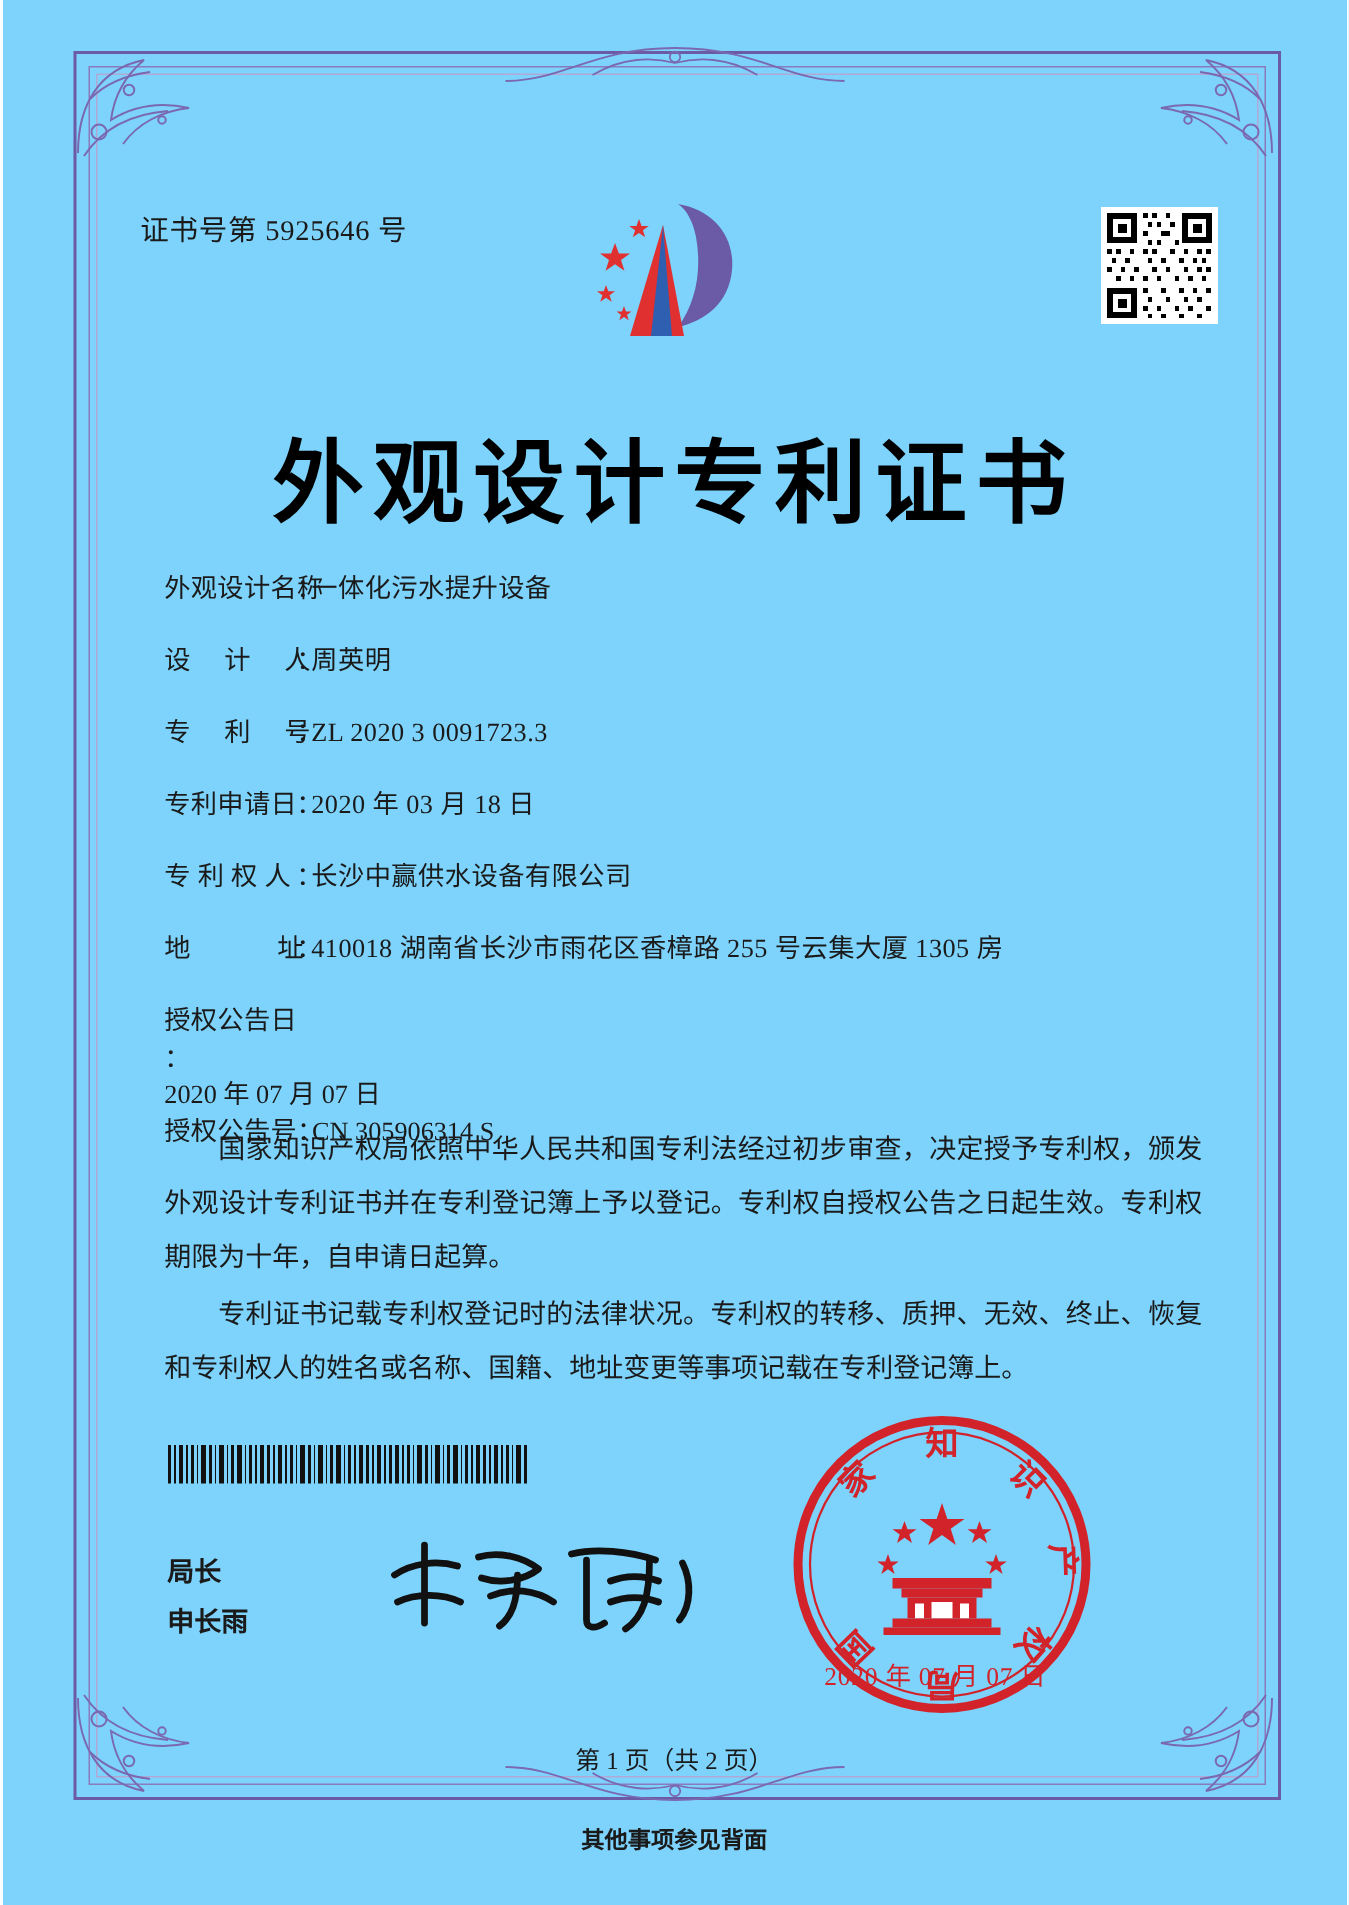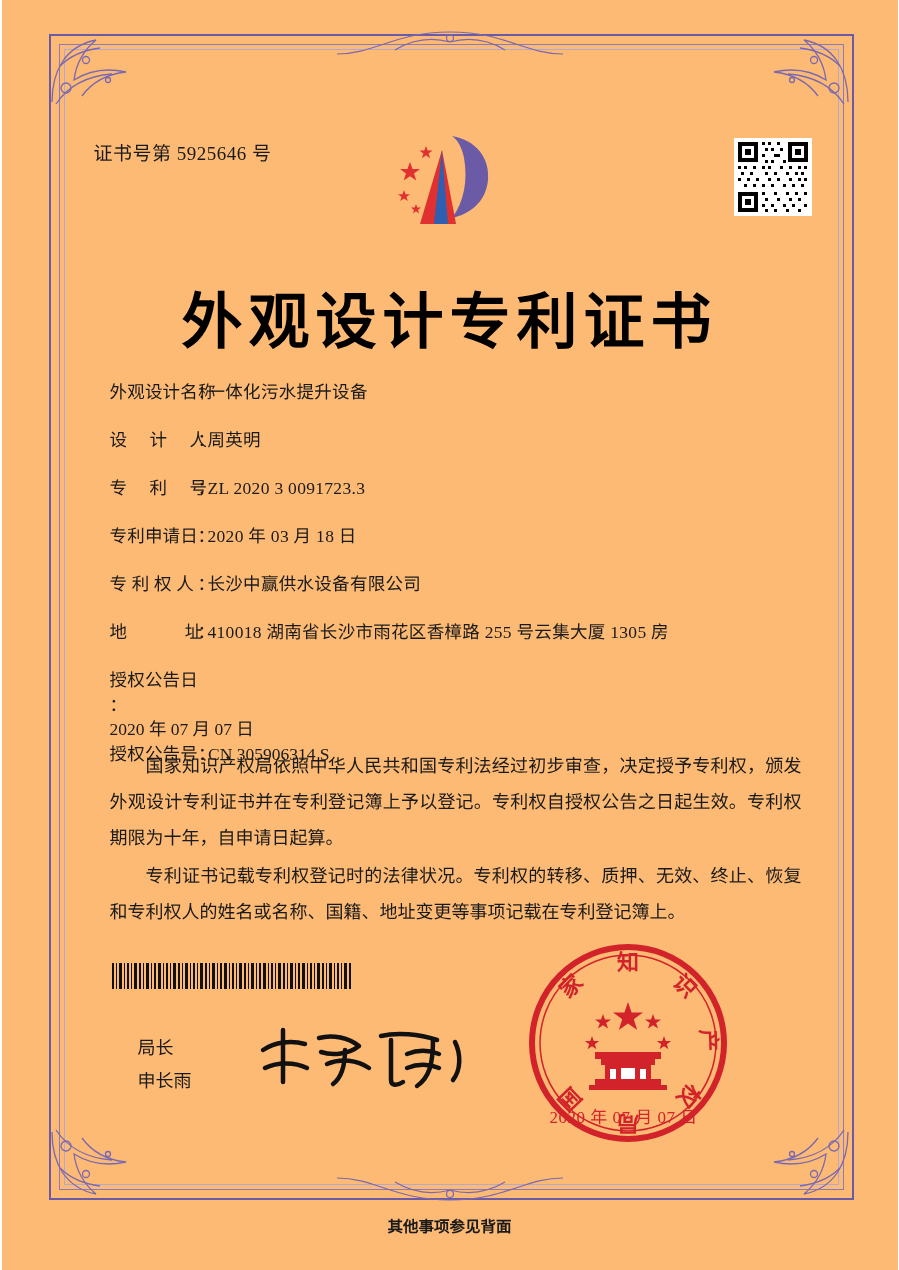--- a/index.html
+++ b/index.html
@@ -16,7 +16,7 @@
     width: 896px;
     height: 1270px;
     margin: 0 auto;
-    background: #fdba74;
+    background: #7dd3fc;
     overflow: hidden;
   }
 

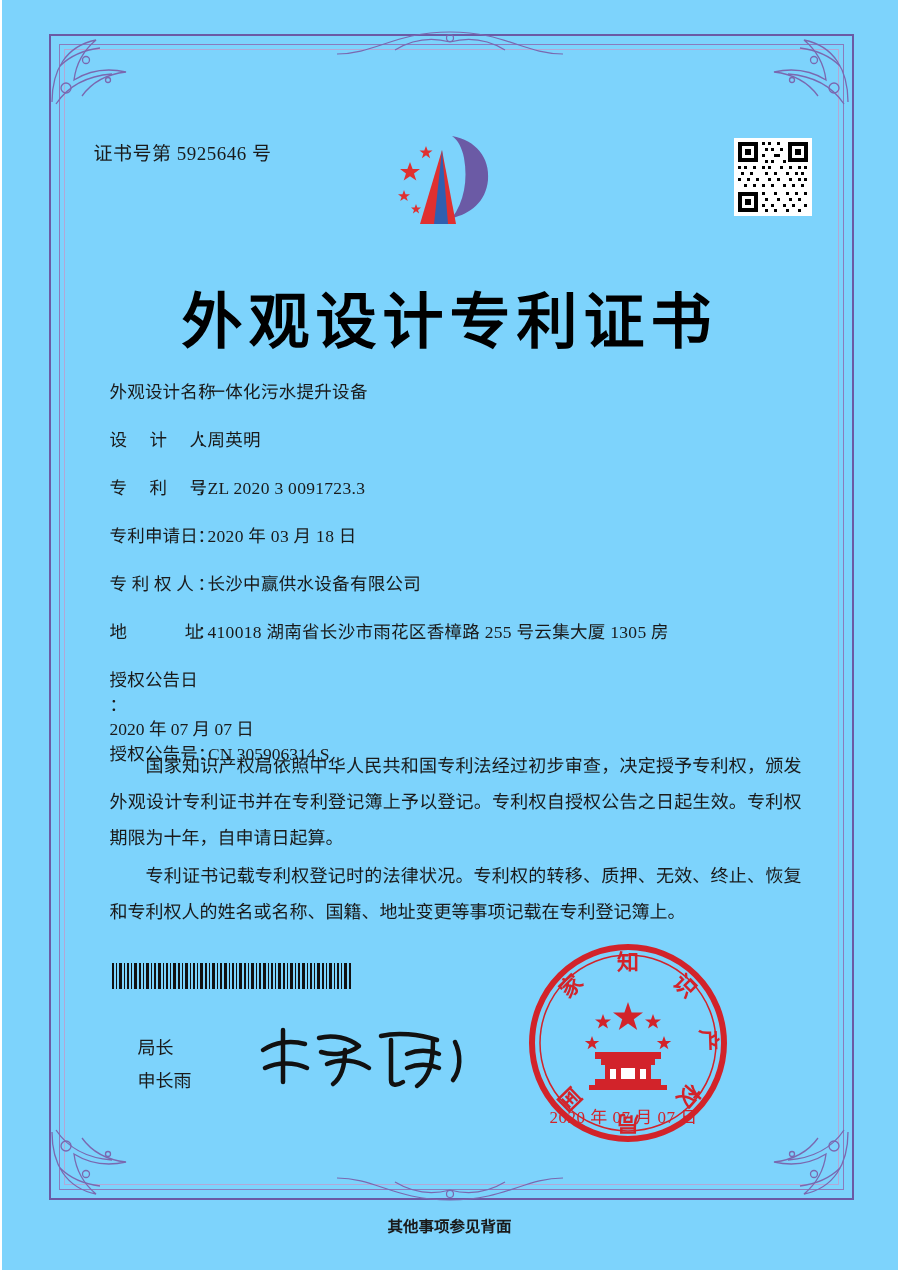--- a/index.html
+++ b/index.html
@@ -181,8 +181,7 @@
     top: 1032px;
     font-size: 18px;
     line-height: 1.85;
-    font-weight: 400;
-    margin-left: 26px;
+    font-weight: 700;
   }
   .signature-img {
     position: absolute;

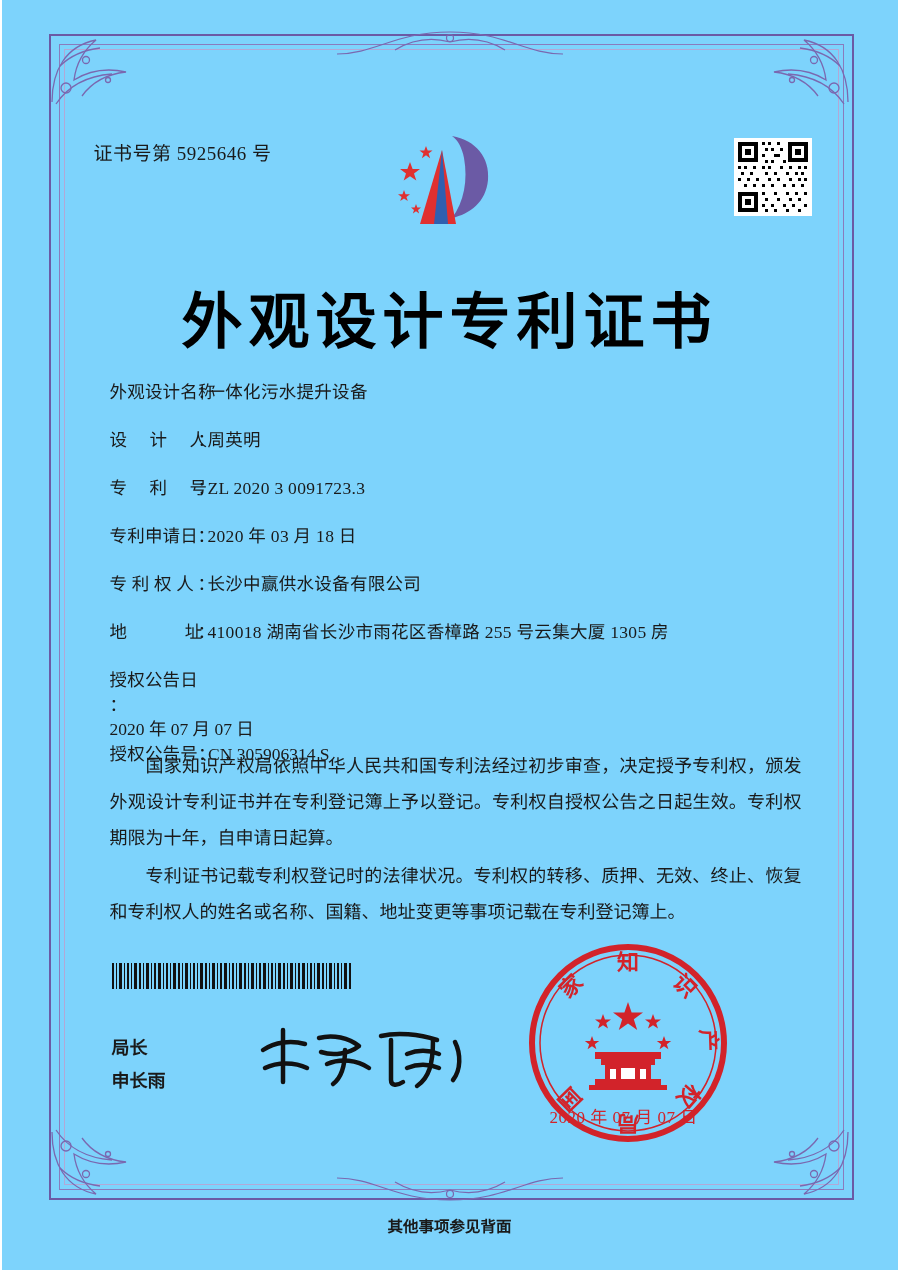--- a/index.html
+++ b/index.html
@@ -565,6 +565,7 @@
   </div>
   <div class="seal-date">2020 年 07 月 07 日</div>
 
+  <div class="page-num">第 1 页（共 2 页）</div>
   <div class="footer-note">其他事项参见背面</div>
 
 </div>

